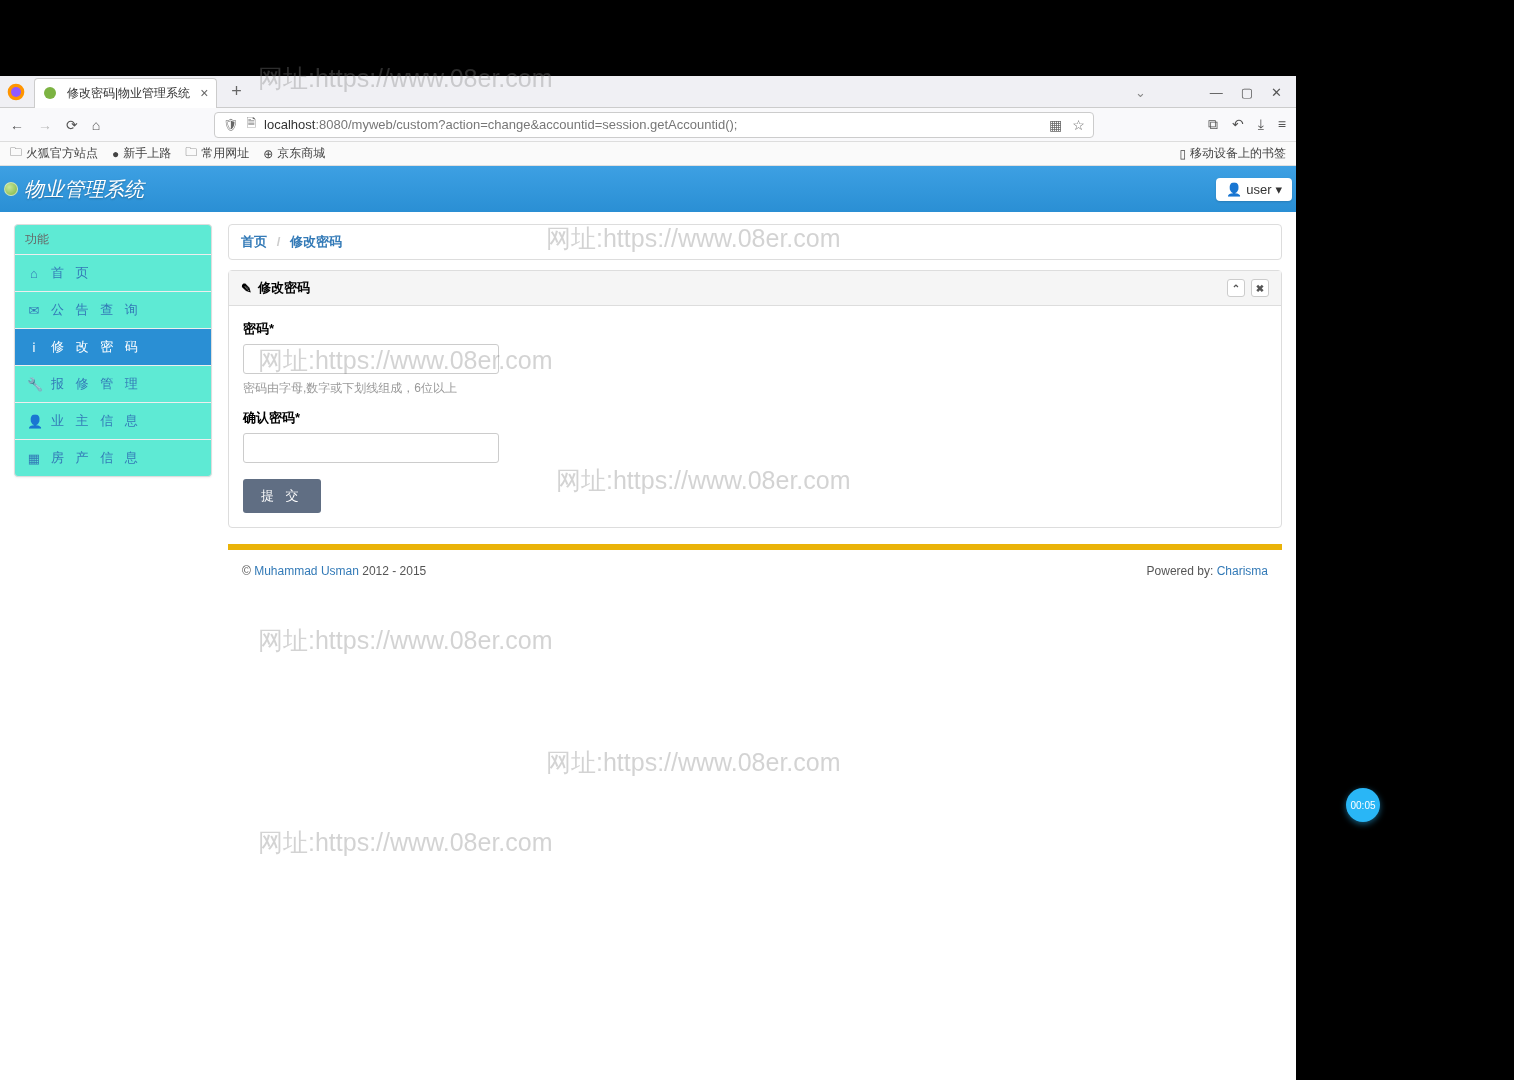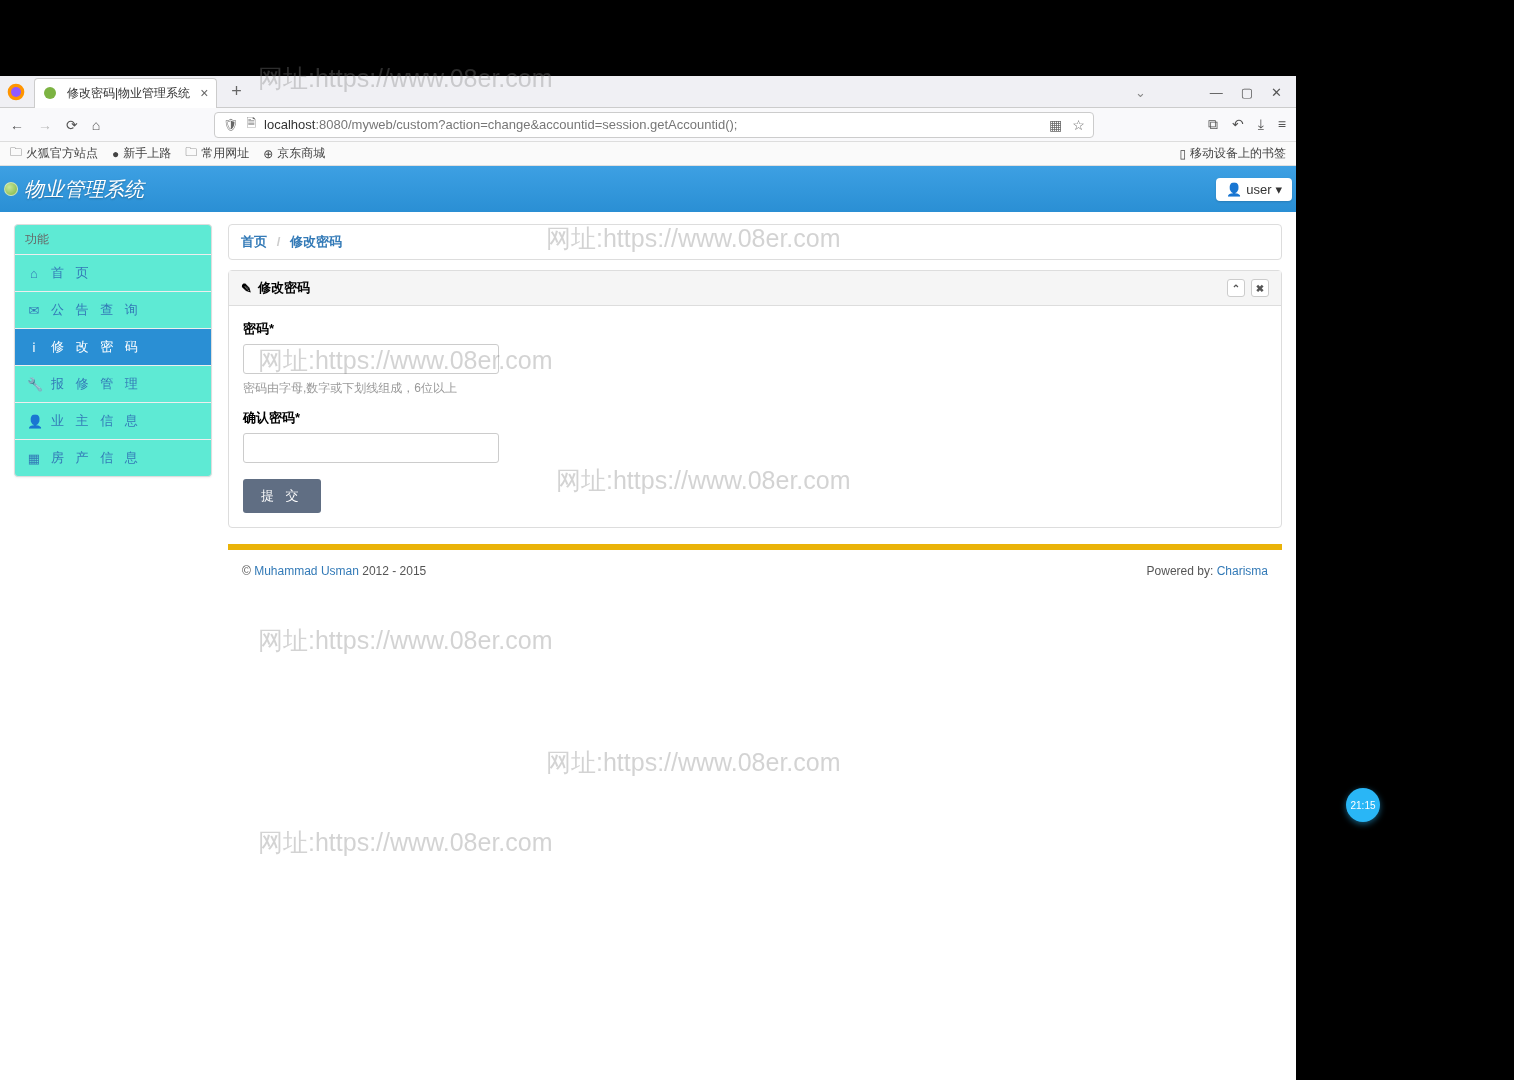--- a/index.html
+++ b/index.html
@@ -189,7 +189,7 @@
   </div>
 </div>
 
-<div class="badge-timer">21:15</div>
+<div class="badge-timer">00:05</div>
 
 <div class="watermark" style="top:62px; left:258px;">网址:https://www.08er.com</div>
 <div class="watermark" style="top:222px; left:546px;">网址:https://www.08er.com</div>

